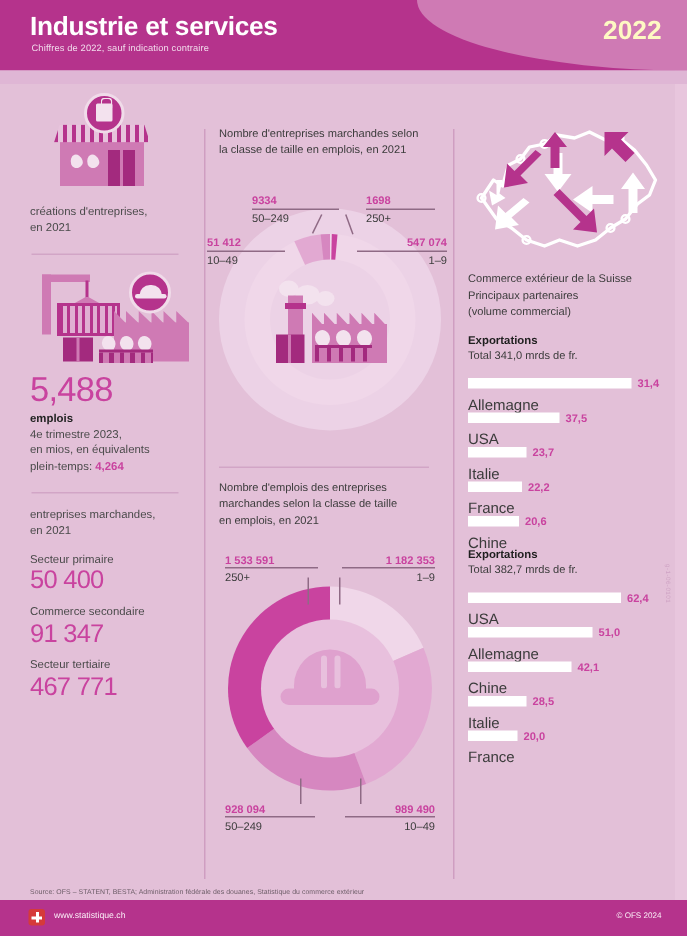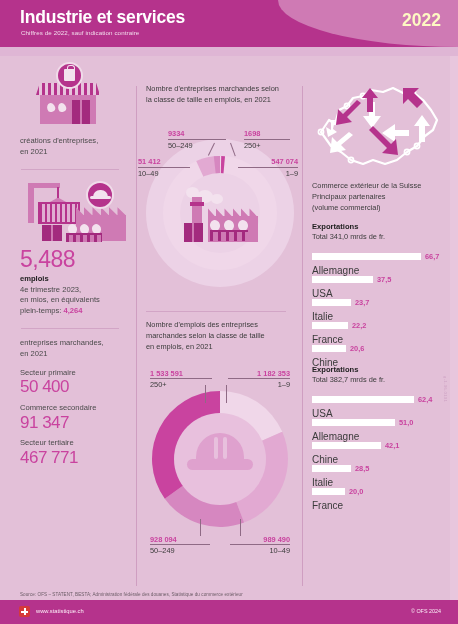--- a/index.html
+++ b/index.html
@@ -452,7 +452,7 @@
       <div class="sec-total">Total 341,0 mrds de fr.</div>
 
       <div class="bar-row">
-        <span class="bar" style="width:109px"></span><span class="bar-val">66,7</span>
+        <span class="bar" style="width:109px"></span><span class="bar-val">31,4</span>
         <span class="bar-name">Allemagne</span>
       </div>
       <div class="bar-row">

